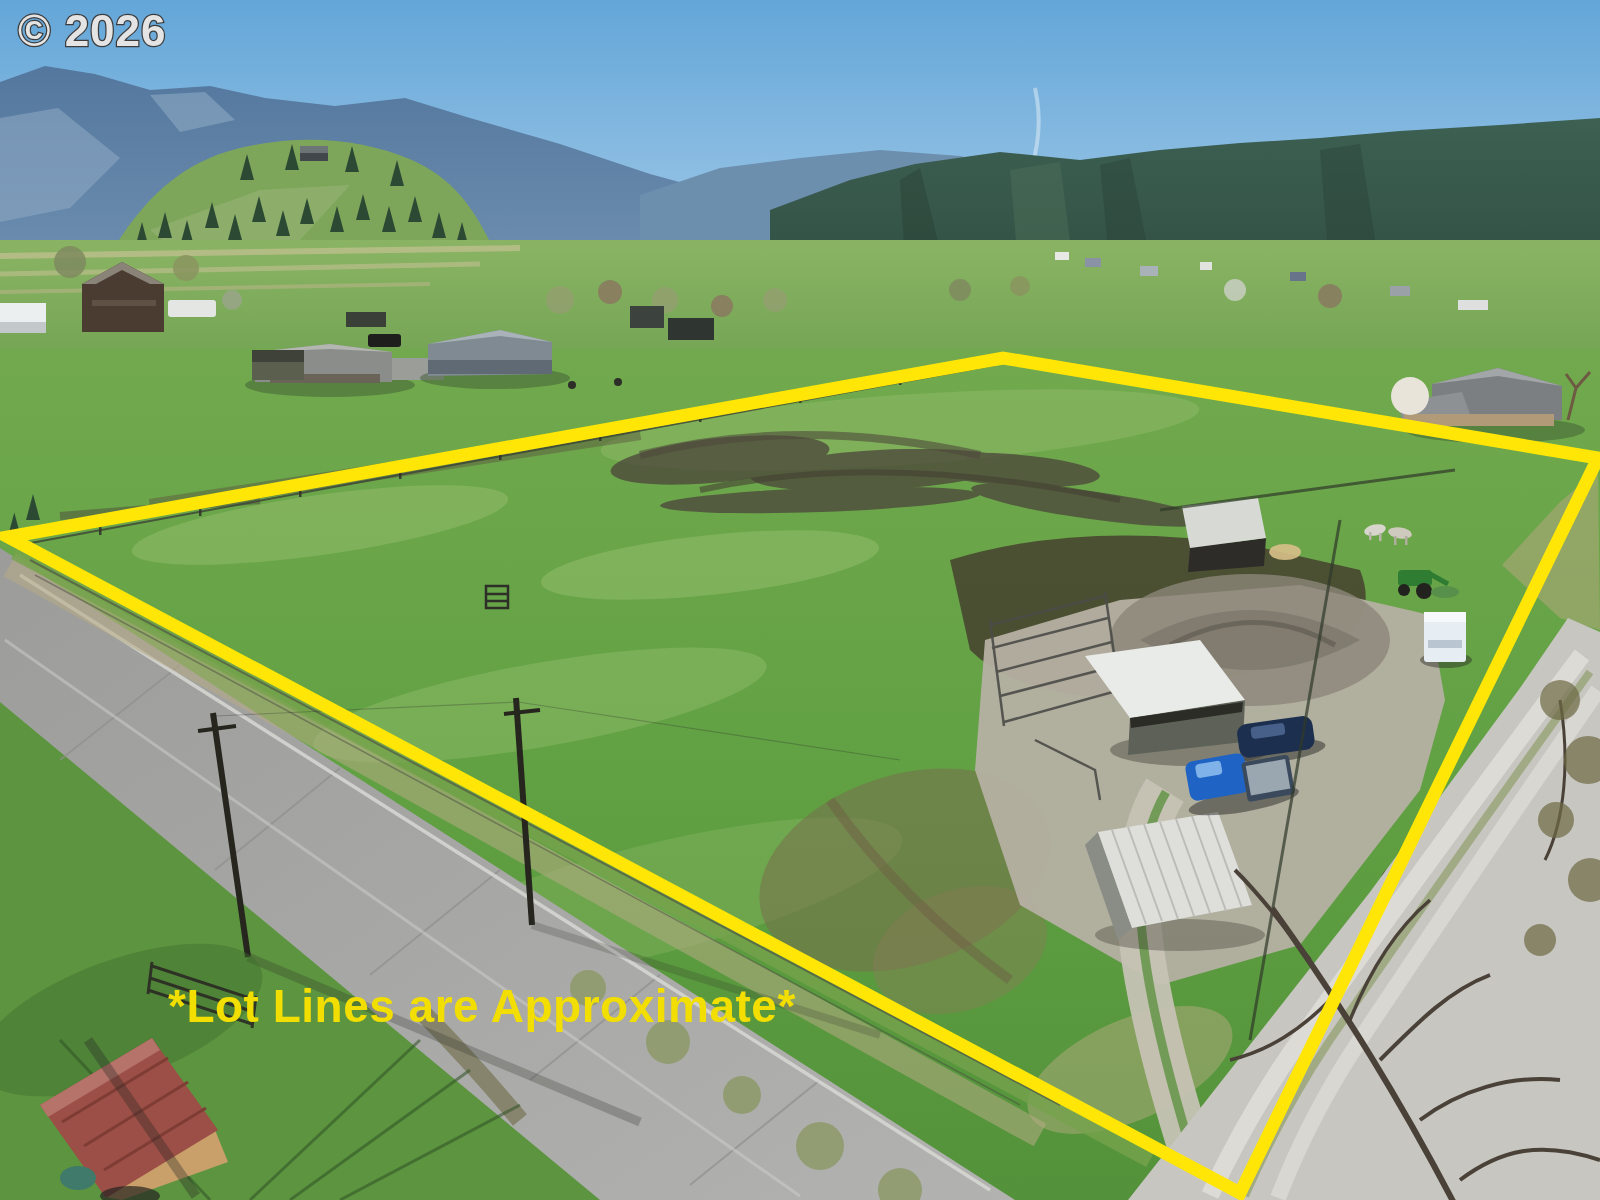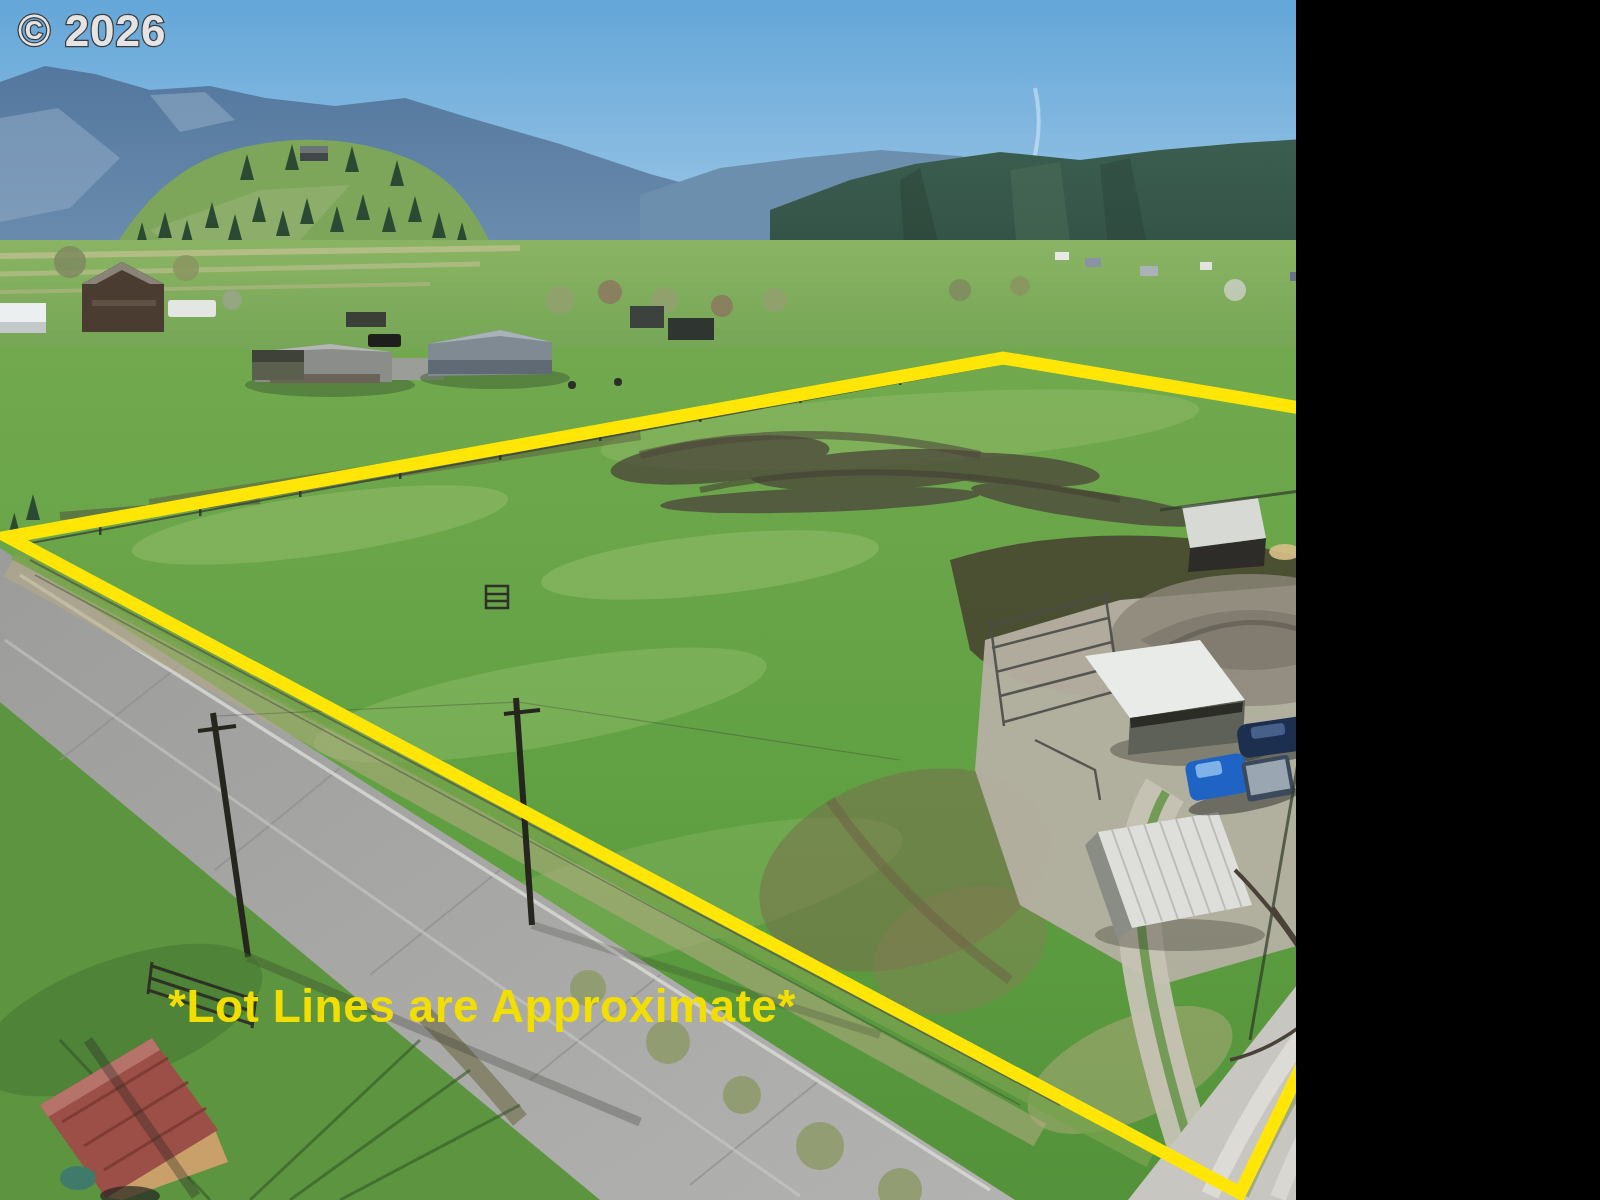--- a/index.html
+++ b/index.html
@@ -3,7 +3,7 @@
 <meta charset="utf-8">
 <style>
   html,body{margin:0;padding:0;background:#000;}
-  #stage{position:relative;width:1296px;height:1200px;overflow:hidden;
+  #stage{position:relative;width:1600px;height:1200px;overflow:hidden;
          font-family:"Liberation Sans",sans-serif;}
   svg{display:block;}
   .wm-text{font-family:"Liberation Sans",sans-serif;font-size:44px;font-weight:bold;

